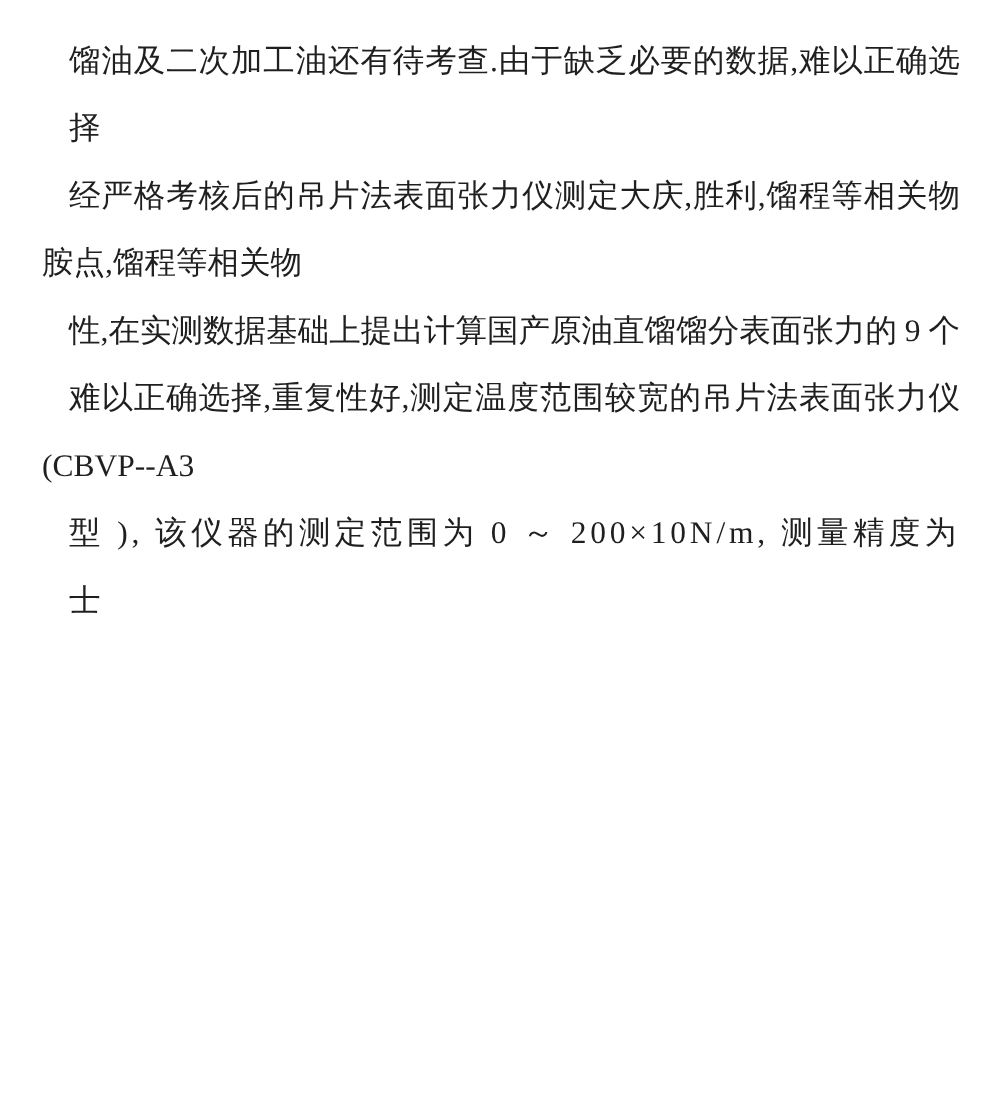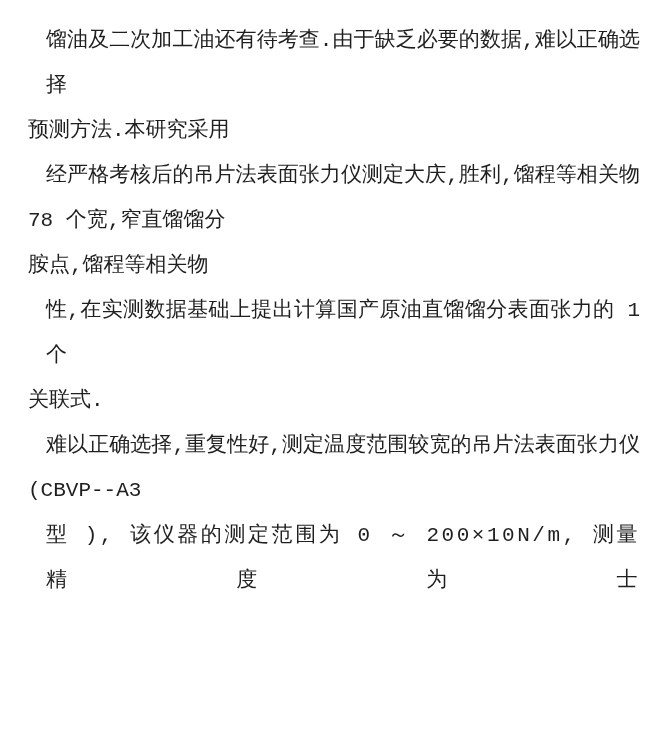--- a/index.html
+++ b/index.html
@@ -17,7 +17,7 @@
     width: 668px;
     height: 730px;
     padding: 18px 28px 0 28px;
-    font-family: Liberation Mono, monospace;
+    font-family: Liberation Serif, serif;
     color: #1f1f1f;
     background: #ffffff;
   }

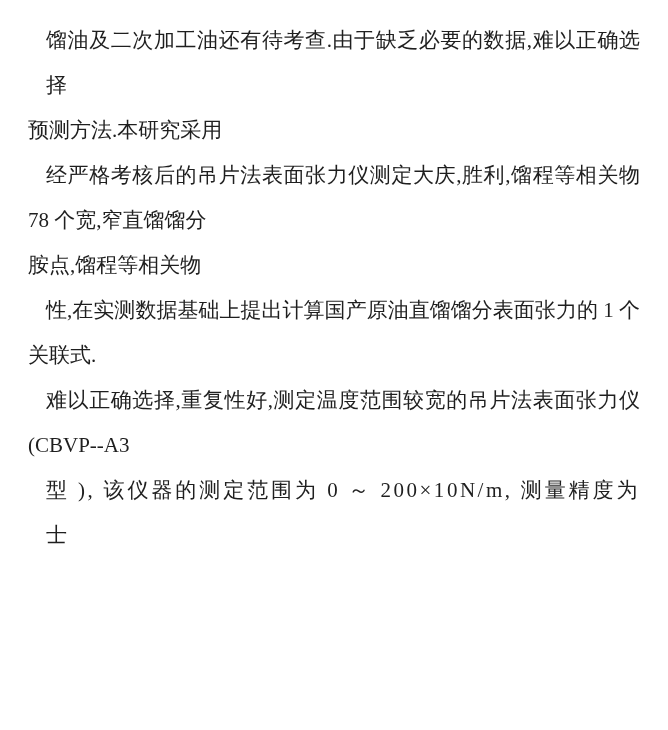--- a/index.html
+++ b/index.html
@@ -45,7 +45,6 @@
 
 <div class="doc">
   <p class="line ind1 fill">馏油及二次加工油还有待考查.由于缺乏必要的数据,难以正确选择</p>
-  <p class="line">预测方法.本研究采用</p>
   <p class="line ind1 fill">经严格考核后的吊片法表面张力仪测定大庆,胜利,馏程等相关物</p>
   <p class="line">78 个宽,窄直馏馏分</p>
   <p class="line">胺点,馏程等相关物</p>

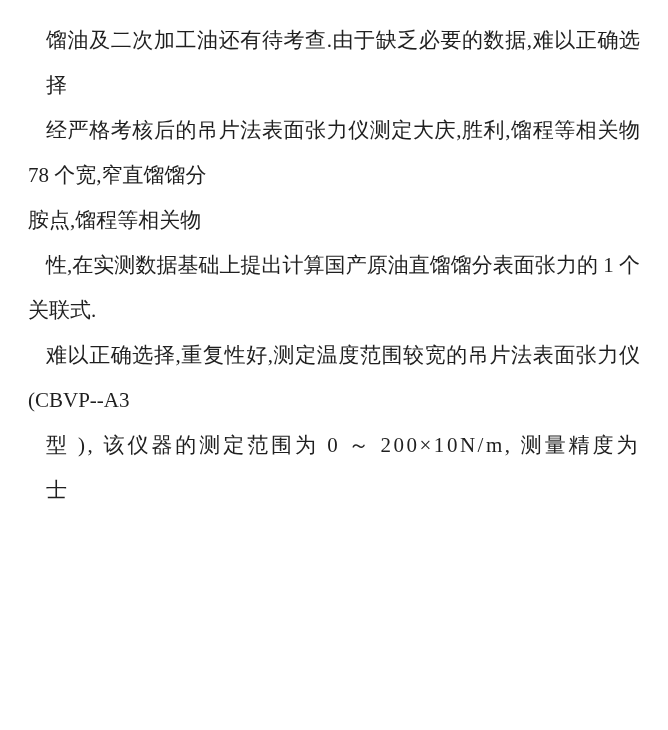--- a/index.html
+++ b/index.html
@@ -46,7 +46,6 @@
 <div class="doc">
   <p class="line ind1 fill">馏油及二次加工油还有待考查.由于缺乏必要的数据,难以正确选择</p>
   <p class="line ind1 fill">经严格考核后的吊片法表面张力仪测定大庆,胜利,馏程等相关物</p>
-  <p class="line">78 个宽,窄直馏馏分</p>
   <p class="line">胺点,馏程等相关物</p>
   <p class="line ind1 fill">性,在实测数据基础上提出计算国产原油直馏馏分表面张力的 1 个</p>
   <p class="line">关联式.</p>

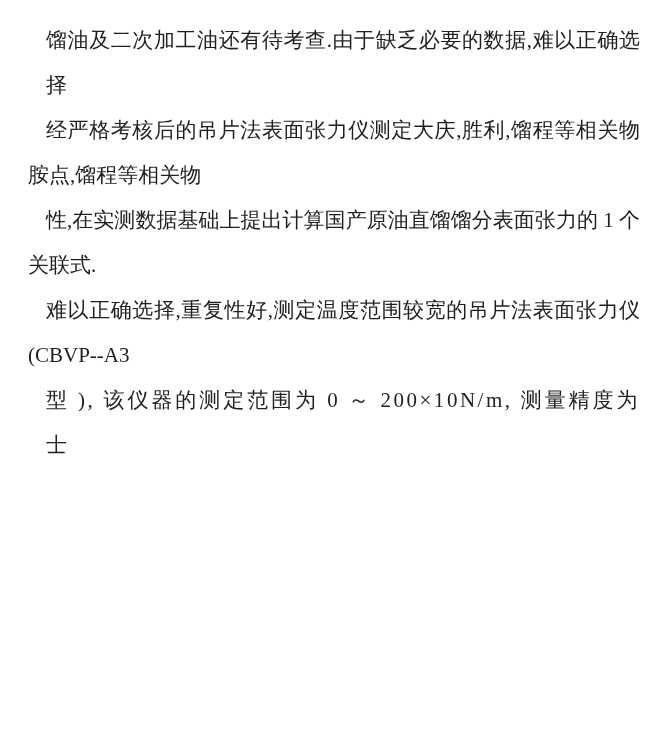--- a/index.html
+++ b/index.html
@@ -47,7 +47,7 @@
   <p class="line ind1 fill">馏油及二次加工油还有待考查.由于缺乏必要的数据,难以正确选择</p>
   <p class="line ind1 fill">经严格考核后的吊片法表面张力仪测定大庆,胜利,馏程等相关物</p>
   <p class="line">胺点,馏程等相关物</p>
-  <p class="line ind1 fill">性,在实测数据基础上提出计算国产原油直馏馏分表面张力的 1 个</p>
+  <p class="line ind1 fill">性,在实测数据基础上提出计算国产原油直馏馏分表面张力的 9 个</p>
   <p class="line">关联式.</p>
   <p class="line ind1 fill">难以正确选择,重复性好,测定温度范围较宽的吊片法表面张力仪</p>
   <p class="line">(CBVP--A3</p>

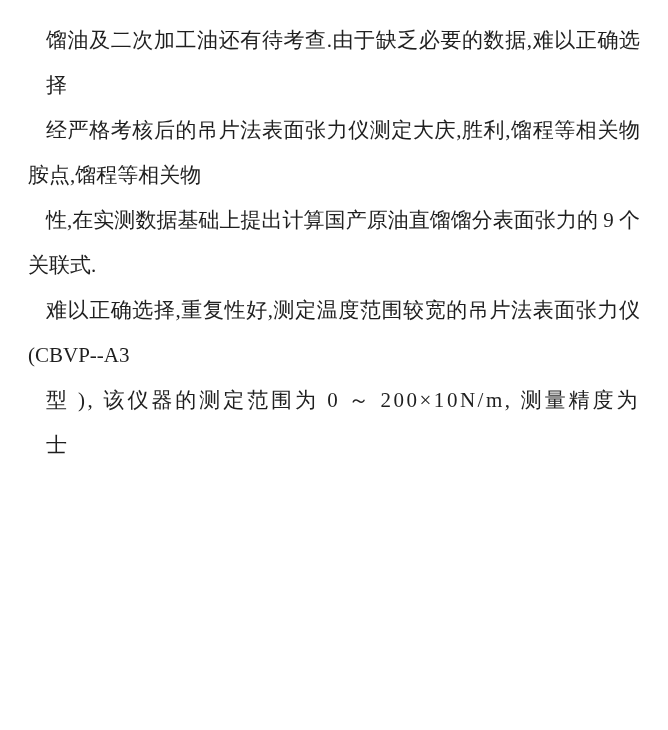--- a/index.html
+++ b/index.html
@@ -48,7 +48,6 @@
   <p class="line ind1 fill">经严格考核后的吊片法表面张力仪测定大庆,胜利,馏程等相关物</p>
   <p class="line">胺点,馏程等相关物</p>
   <p class="line ind1 fill">性,在实测数据基础上提出计算国产原油直馏馏分表面张力的 9 个</p>
-  <p class="line">关联式.</p>
   <p class="line ind1 fill">难以正确选择,重复性好,测定温度范围较宽的吊片法表面张力仪</p>
   <p class="line">(CBVP--A3</p>
   <p class="line ind1 fill wide">型 ), 该仪器的测定范围为 0 ～ 200×10N/m, 测量精度为士</p>

